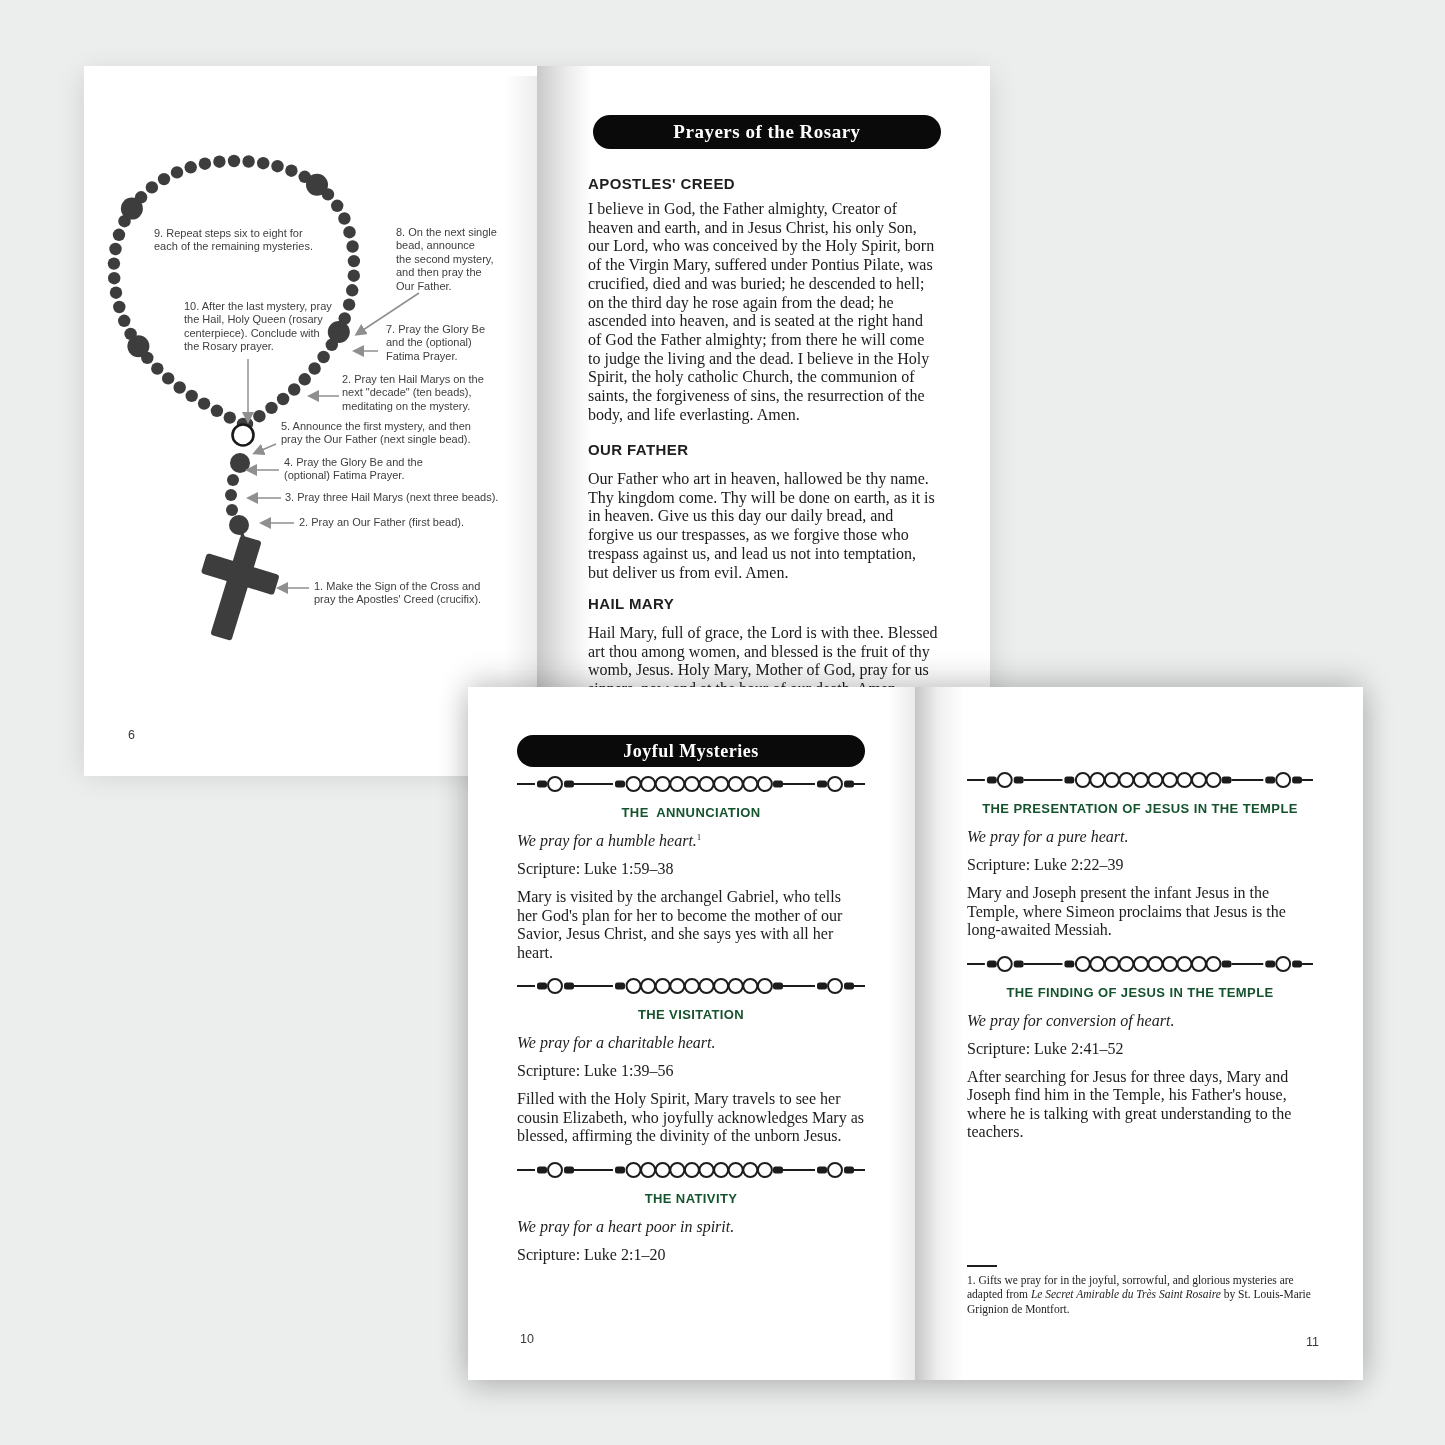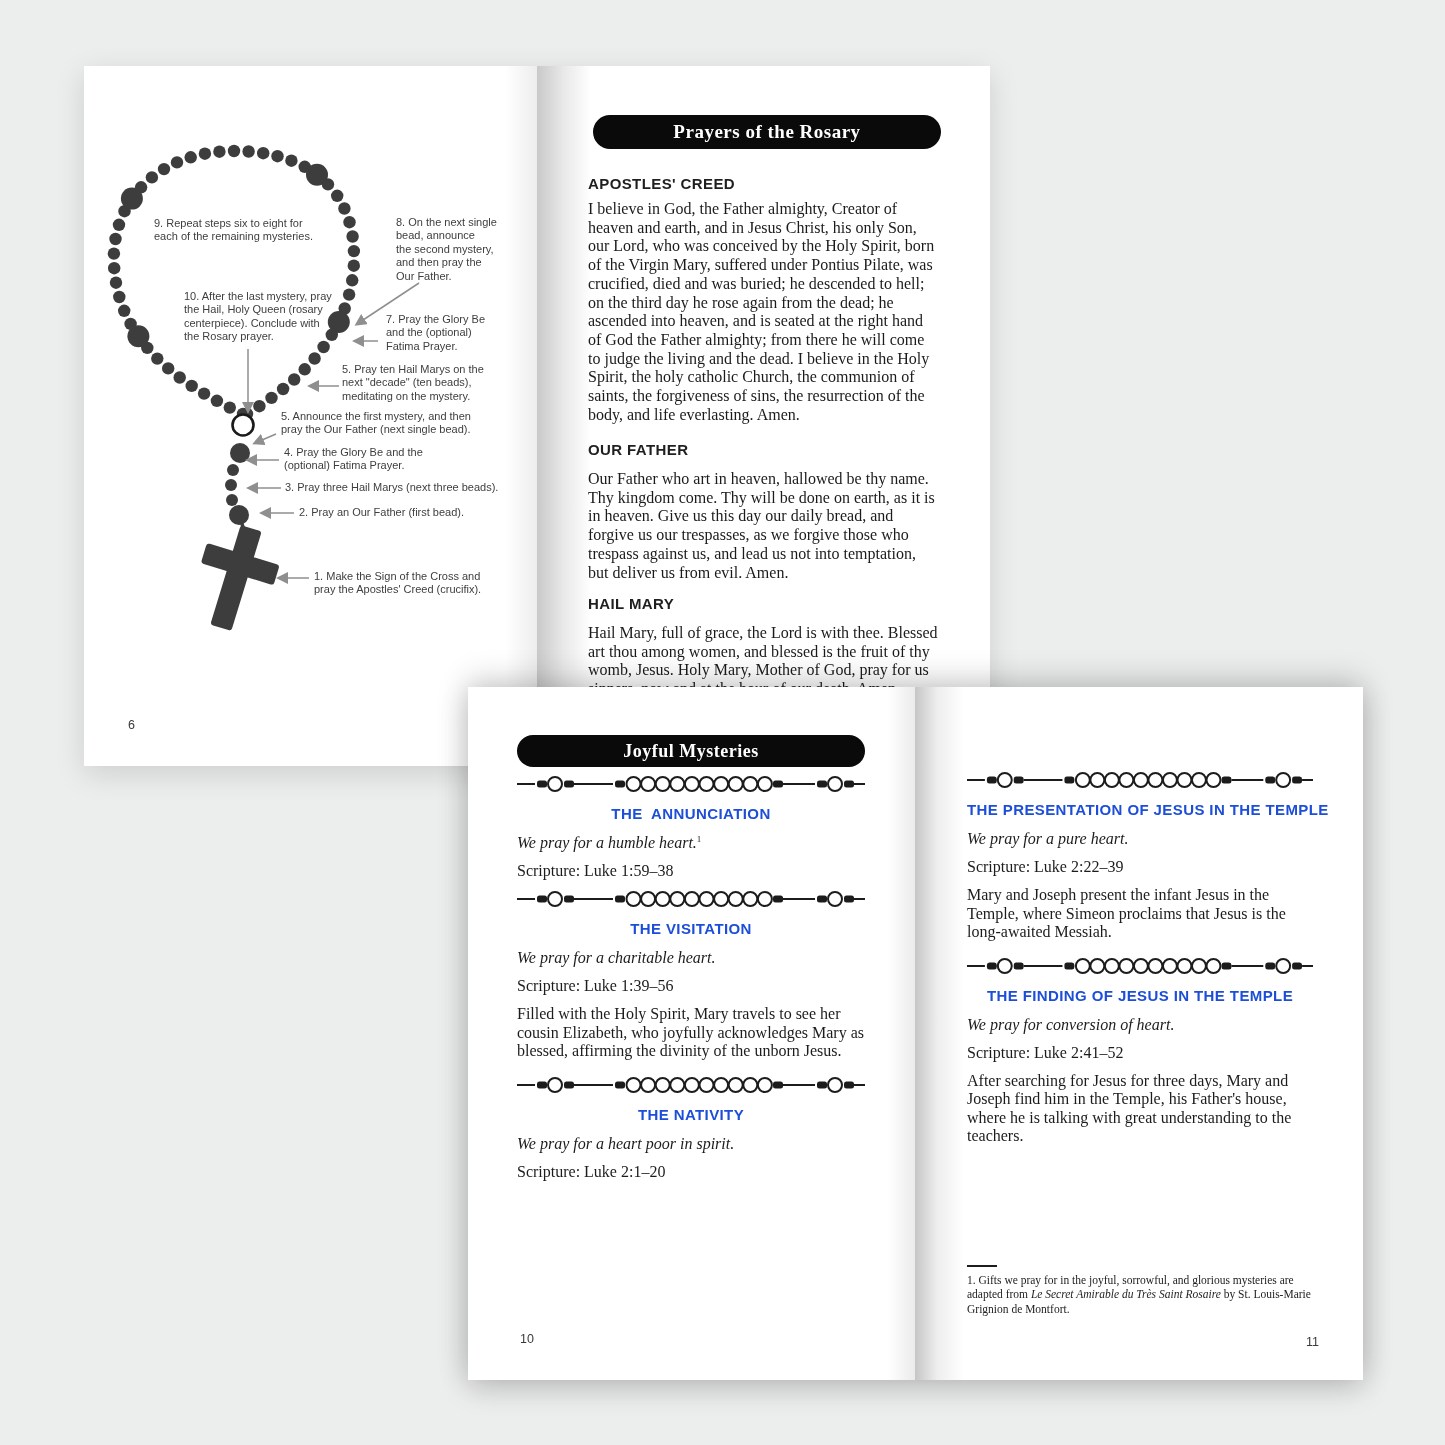--- a/index.html
+++ b/index.html
@@ -10,7 +10,7 @@
   #bottom-spread{left:468px;top:687px;width:895px;height:693px;
                  box-shadow:0 -6px 30px rgba(0,0,0,.20),0 10px 28px rgba(0,0,0,.14);}
   .page{position:absolute;top:0;height:100%;}
-  #ts-left{left:0;width:453px;background:linear-gradient(90deg,#fff 0%,#fff 93%,#ededed 100%);}
+  #ts-left{left:0;width:453px;background:linear-gradient(90deg,#fff 0%,#fff 93%,#ededed 100%);margin-top:10px;}
   #ts-right{left:453px;width:453px;background:linear-gradient(90deg,#c9c9c9 0%,#e9e9e9 6%,#fff 12%);}
   #bs-left{left:0;width:447px;background:linear-gradient(90deg,#fff 0%,#fff 94%,#ebebeb 100%);}
   #bs-right{left:447px;width:448px;background:linear-gradient(90deg,#c6c6c6 0%,#eeeeee 5%,#fff 11%);}

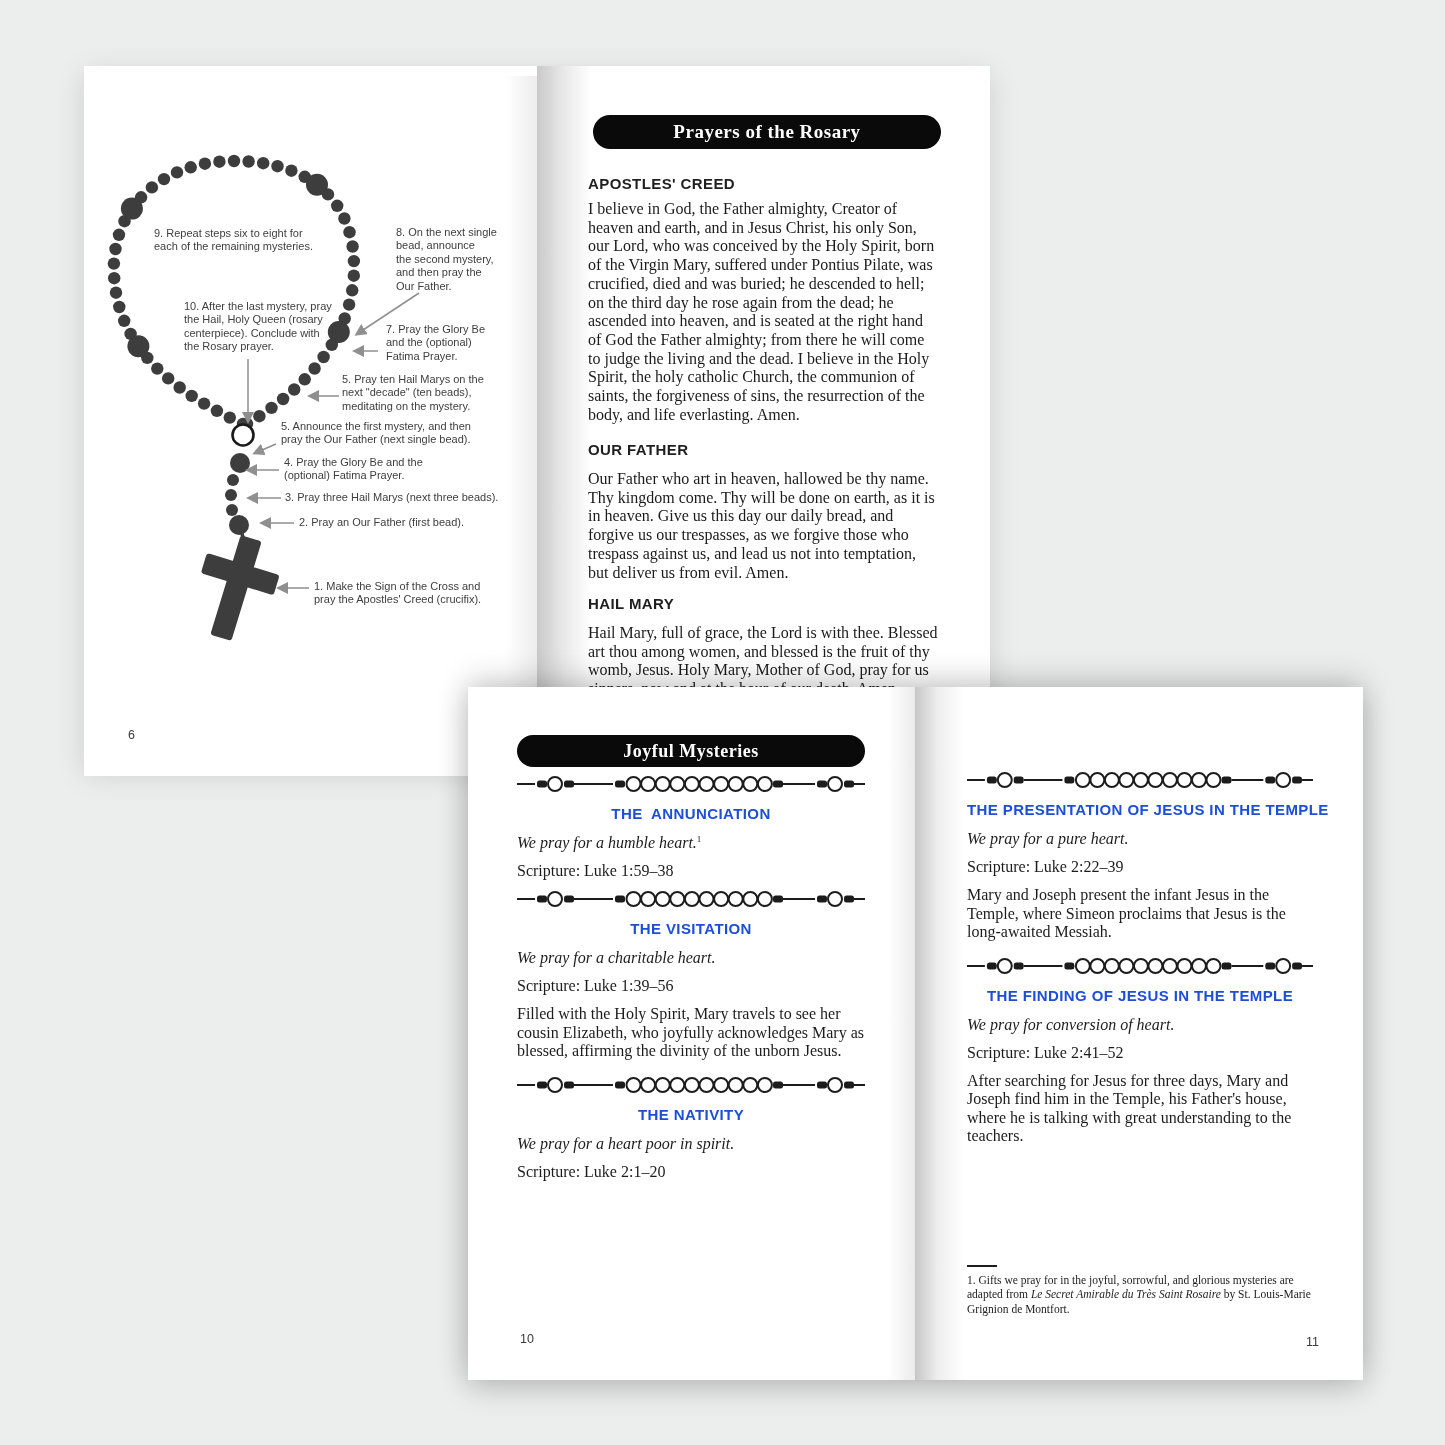--- a/index.html
+++ b/index.html
@@ -171,7 +171,7 @@
       <div class="ann ann-7">7. Pray the Glory Be
 and the (optional)
 Fatima Prayer.</div>
-      <div class="ann ann-6">5. Pray ten Hail Marys on the
+      <div class="ann ann-6">2. Pray ten Hail Marys on the
 next "decade" (ten beads),
 meditating on the mystery.</div>
       <div class="ann ann-5">5. Announce the first mystery, and then

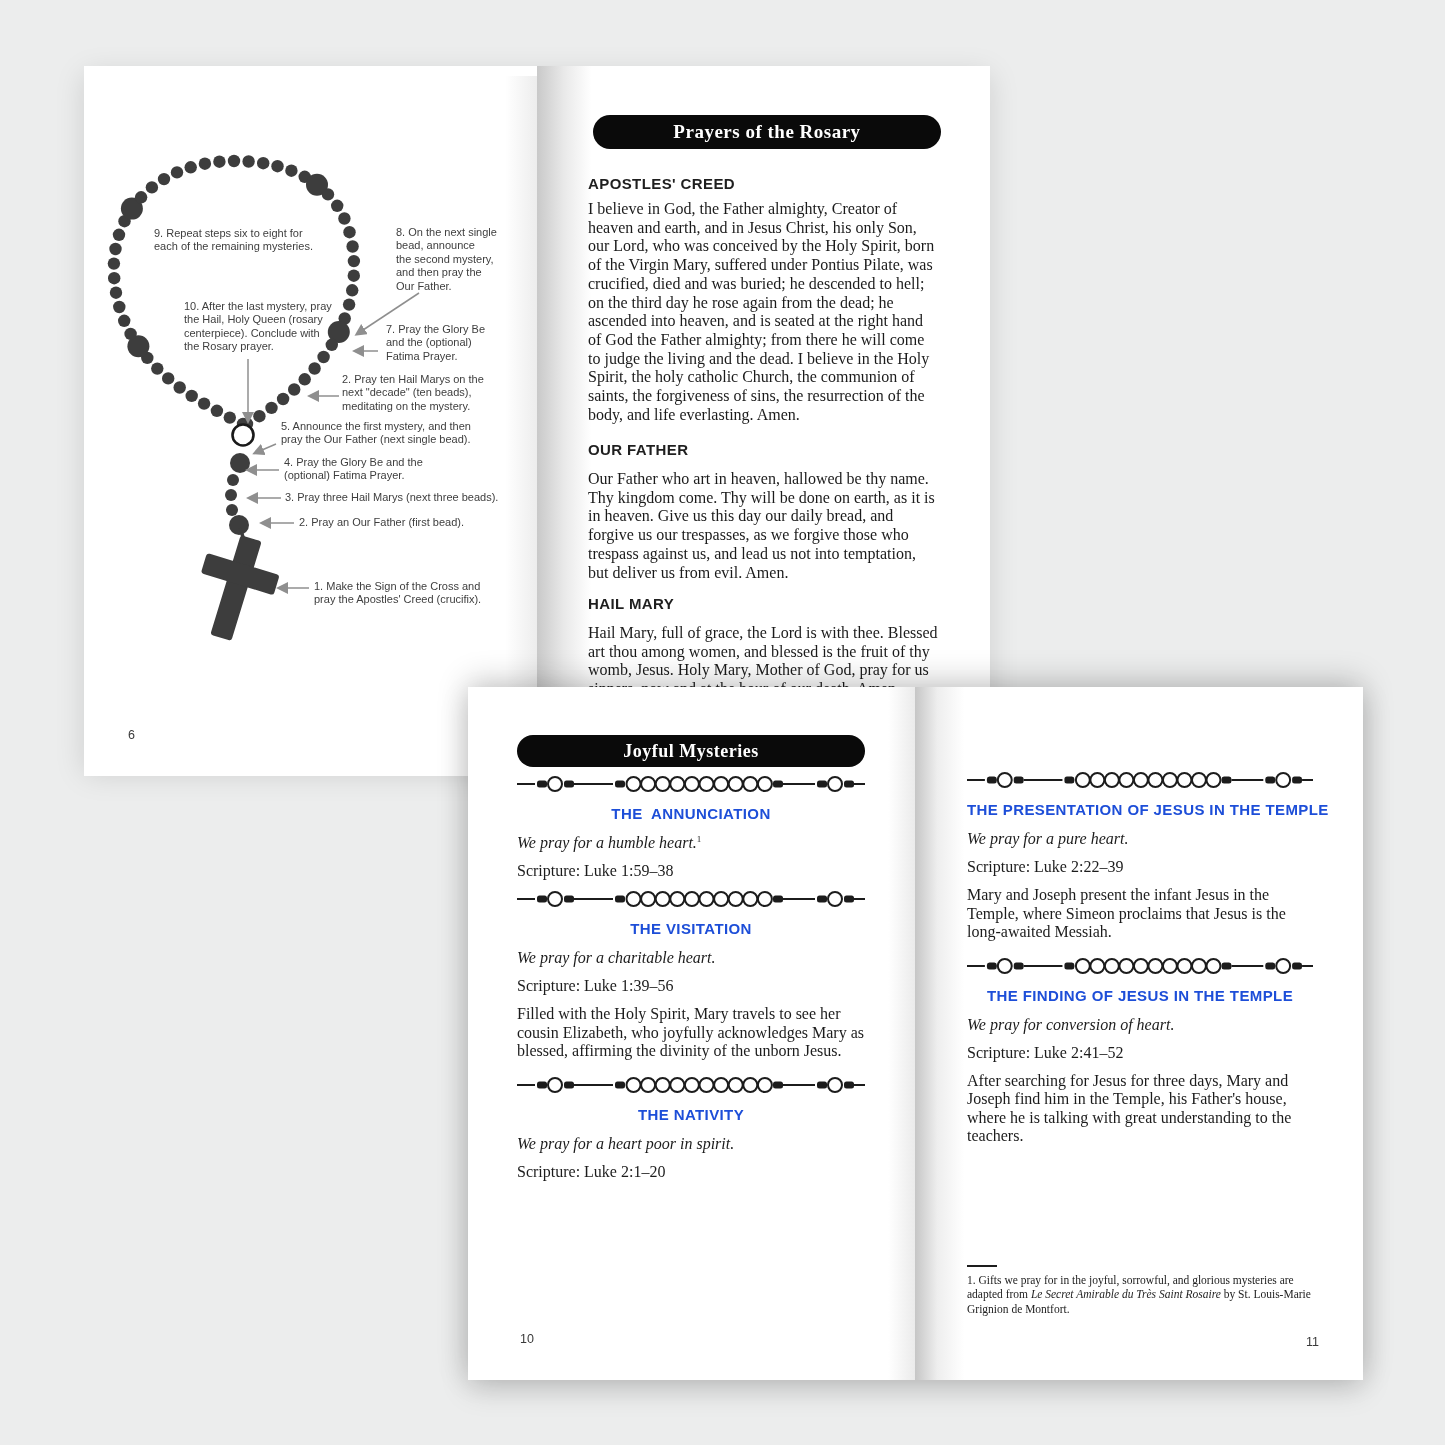--- a/index.html
+++ b/index.html
@@ -53,8 +53,8 @@
   #bs-right-col{left:499px;top:84px;width:346px;}
   .divider{display:block;height:18px;margin:0 0 12px 0;}
   .divider svg{display:block;width:100%;height:18px;}
-  .m-title{font-family:"Liberation Sans",sans-serif;font-weight:bold;font-size:15px;
-           letter-spacing:.4px;color:#1d4ed8;text-align:center;white-space:pre;margin:0 0 12px 0;}
+  .m-title{font-family:"Liberation Sans",sans-serif;font-weight:bold;font-size:13px;
+           letter-spacing:.4px;color:#14532d;text-align:center;white-space:pre;margin:0 0 12px 0;}
   .intent{font-style:italic;font-size:16px;margin:0 0 10px 0;}
   .intent sup{font-size:9px;font-style:normal;}
   .scripture{font-size:16px;margin:0 0 10px 0;}

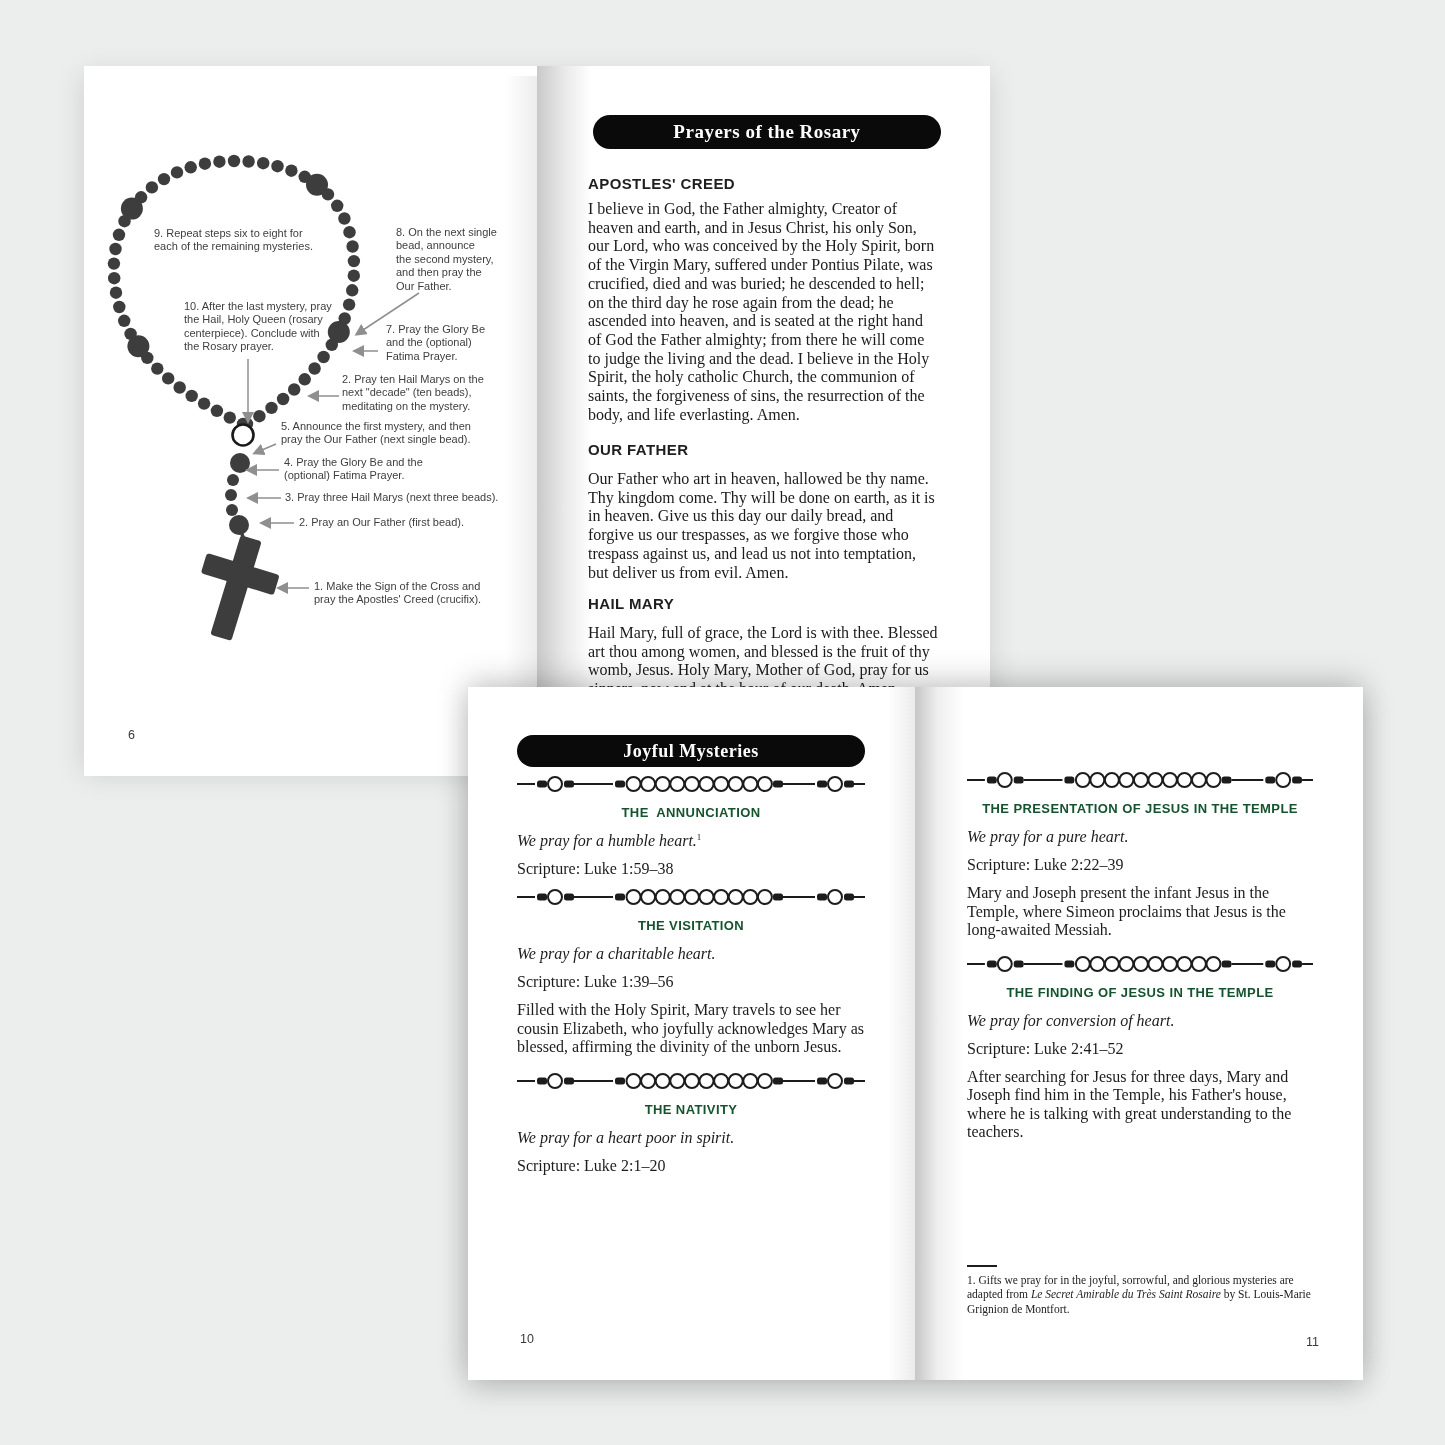--- a/index.html
+++ b/index.html
@@ -236,6 +236,7 @@
       <div class="m-title">THE  ANNUNCIATION</div>
       <div class="intent"><span>We pray for a humble heart.</span><sup>1</sup></div>
       <div class="scripture">Scripture: Luke 1:59–38</div>
+      <div class="m-body">Mary is visited by the archangel Gabriel, who tells her God's plan for her to become the mother of our Savior, Jesus Christ, and she says yes with all her heart.</div>
 
       <div class="divider">
           <svg viewBox="0 0 348 18" preserveAspectRatio="none" xmlns="http://www.w3.org/2000/svg">

